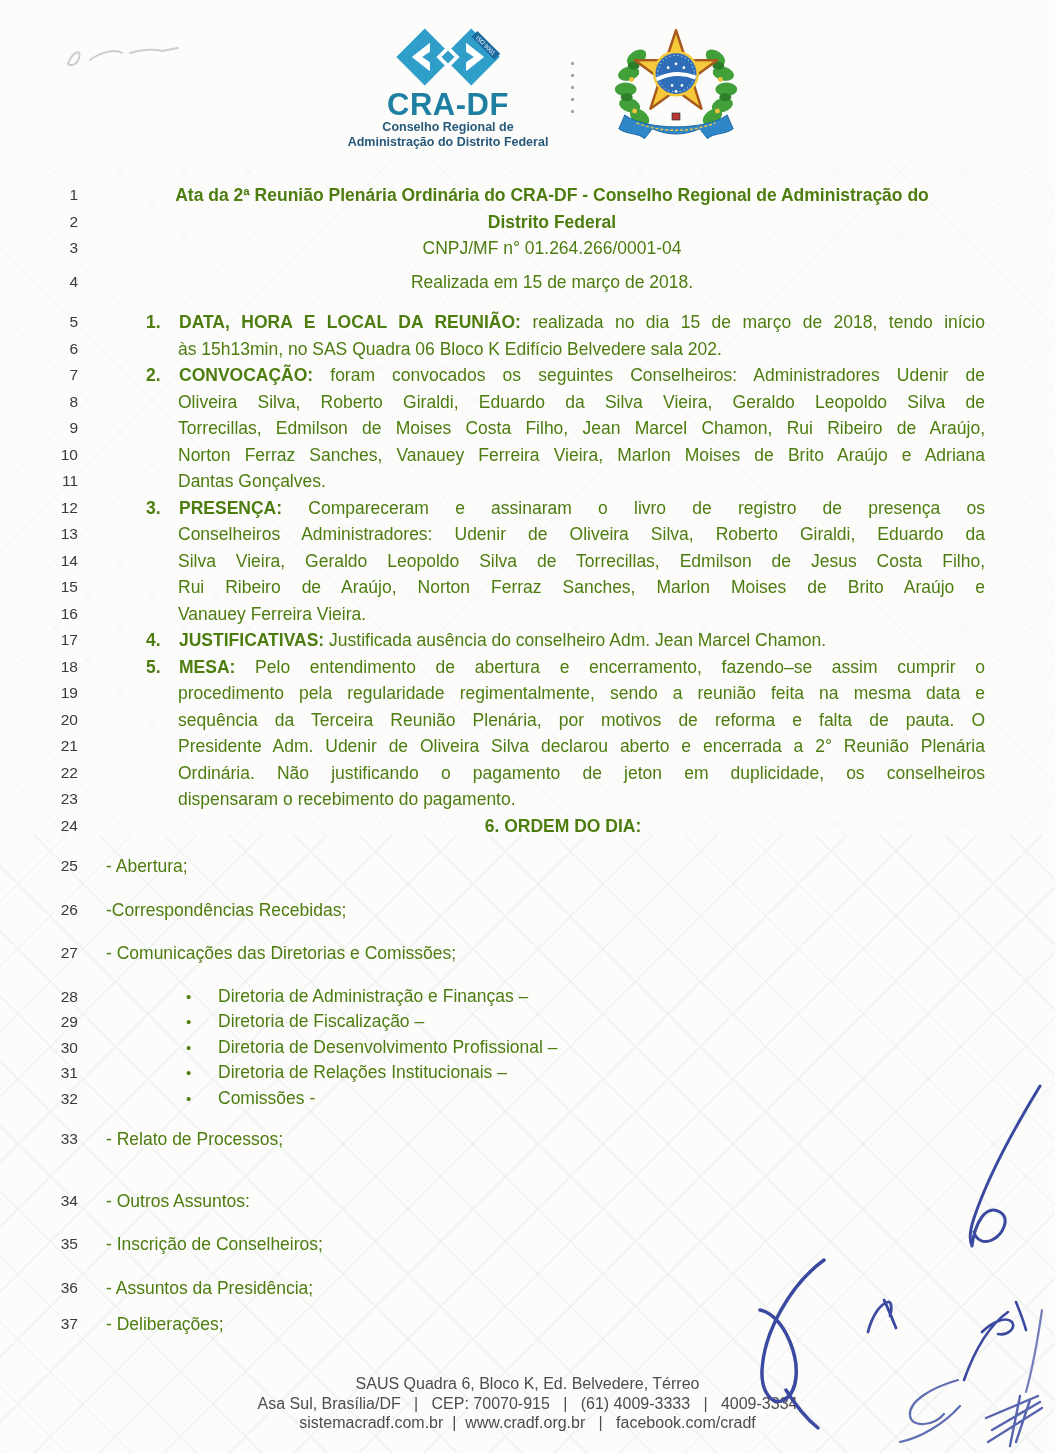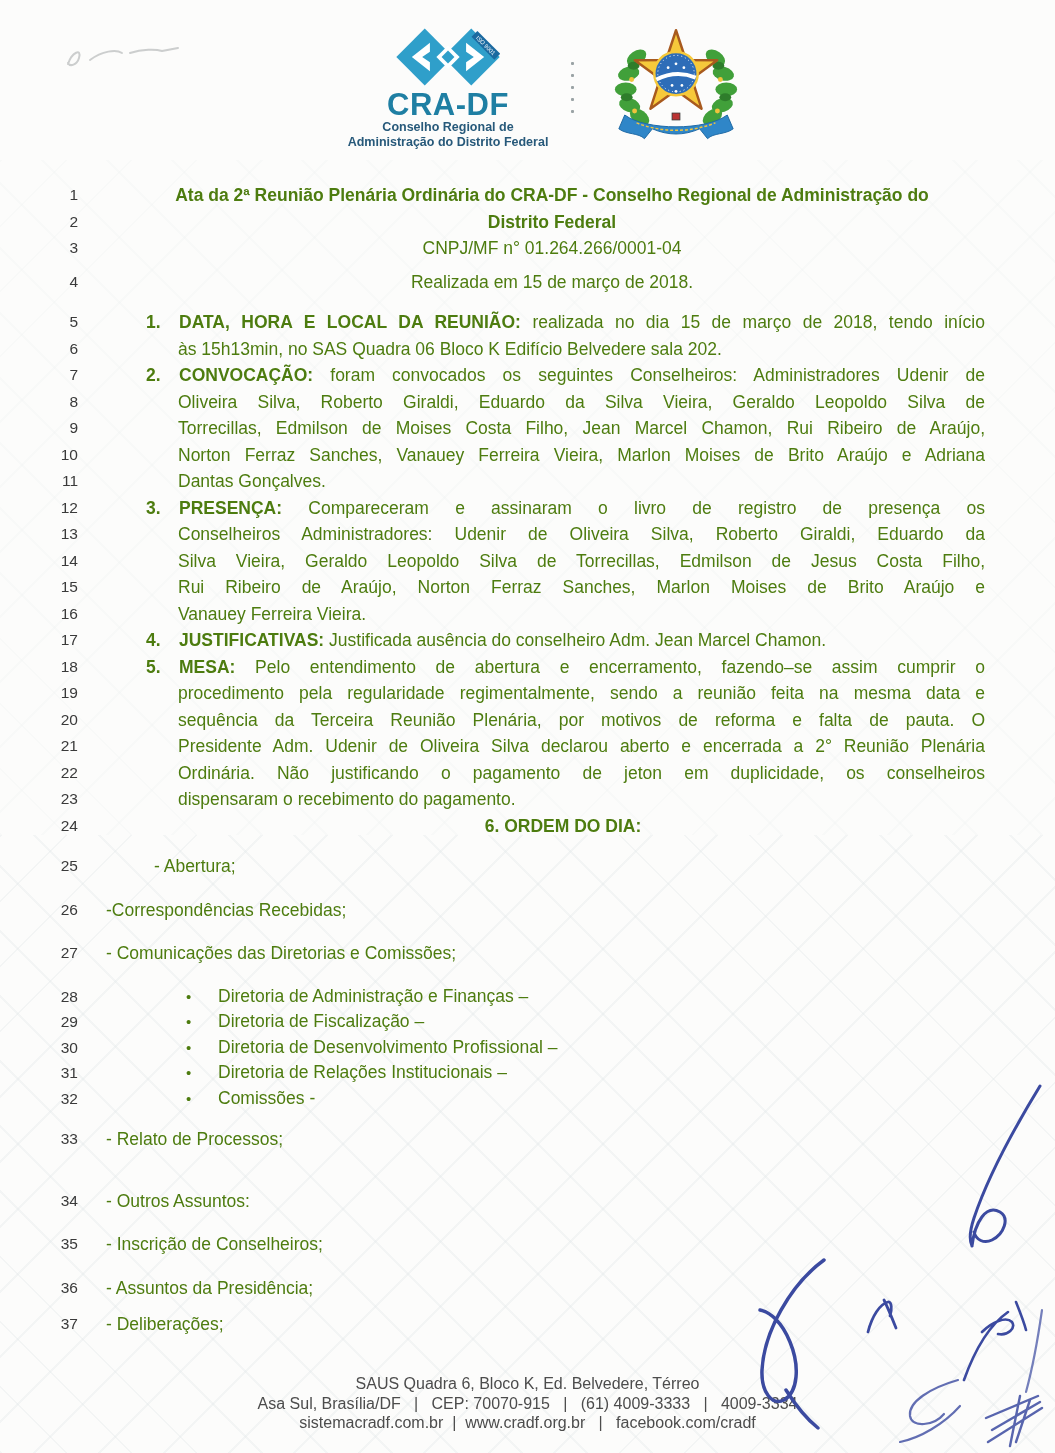--- a/index.html
+++ b/index.html
@@ -259,7 +259,7 @@
         <span class="num">24</span>
         <div class="txt"><span class="seg-b">6. ORDEM DO DIA:</span></div>
       </div>
-      <div class="line t-dash" style="margin-top: 14px; padding-left: 48px;">
+      <div class="line t-dash" style="margin-top: 14px;">
         <span class="num">25</span>
         <div class="txt"><span>- Abertura;</span></div>
       </div>

